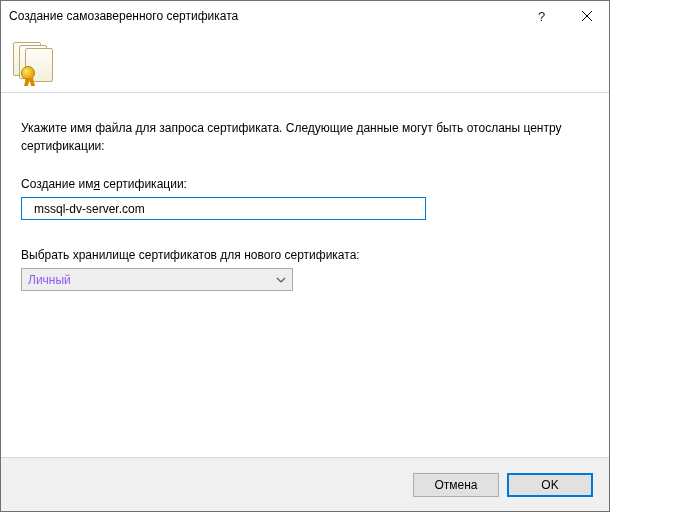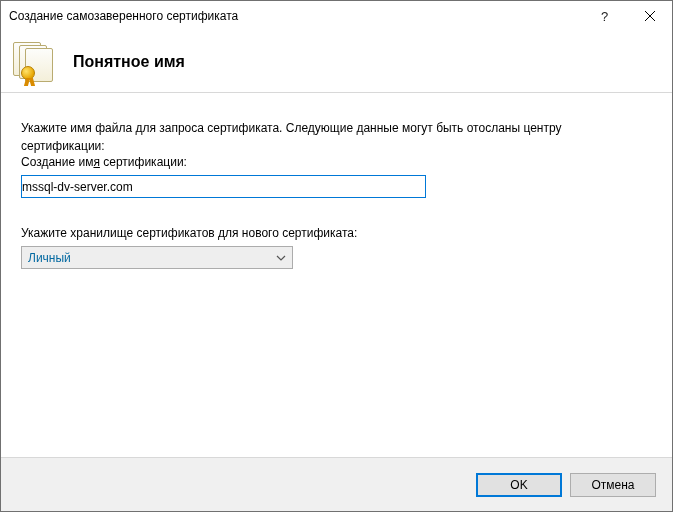--- a/index.html
+++ b/index.html
@@ -13,7 +13,7 @@
     overflow: hidden;
   }
   .window {
-    width: 673px; height: 512px;
+    width: 610px; height: 512px;
     border: 1px solid #707070;
     display: flex; flex-direction: column;
     background: #fff;

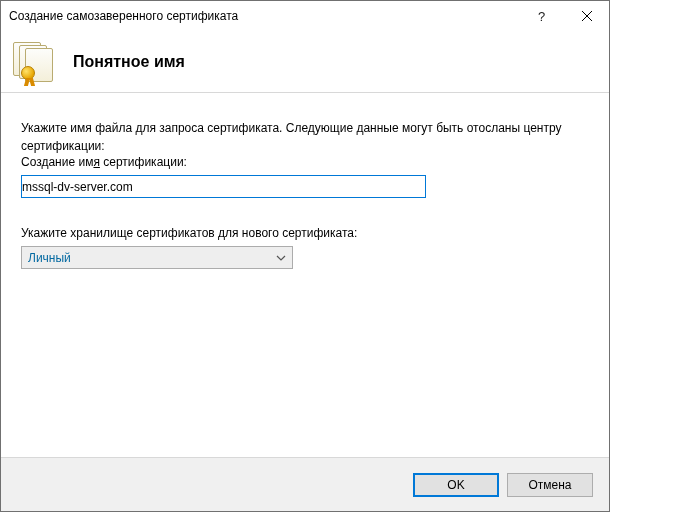--- a/index.html
+++ b/index.html
@@ -144,7 +144,6 @@
       <div class="cert-ribbon"></div>
       <div class="cert-ribbon r2"></div>
     </div>
-    <div class="header-title">Понятное имя</div>
   </div>
 
   <div class="body">

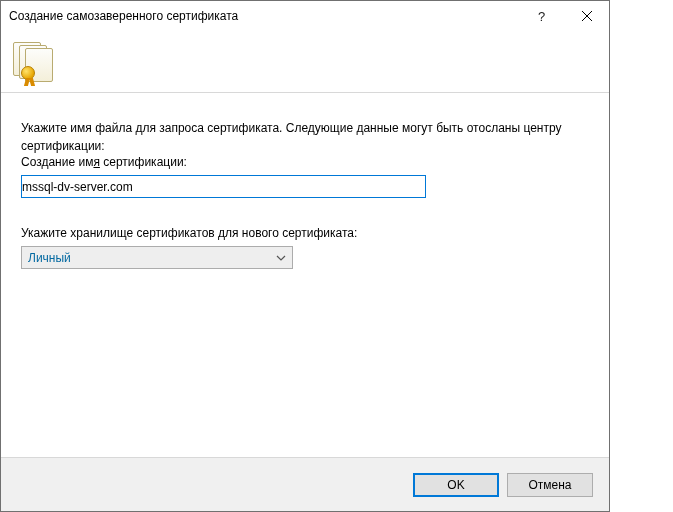--- a/index.html
+++ b/index.html
@@ -74,7 +74,7 @@
     font-size: 12px;
     color: #000;
   }
-  .instr { line-height: 1.5; max-width: 620px; }
+  .instr { line-height: 1.5; margin-bottom: 22px; max-width: 620px; }
   .label { margin-bottom: 6px; }
   .underlined { text-decoration: underline; }
   .text-input {

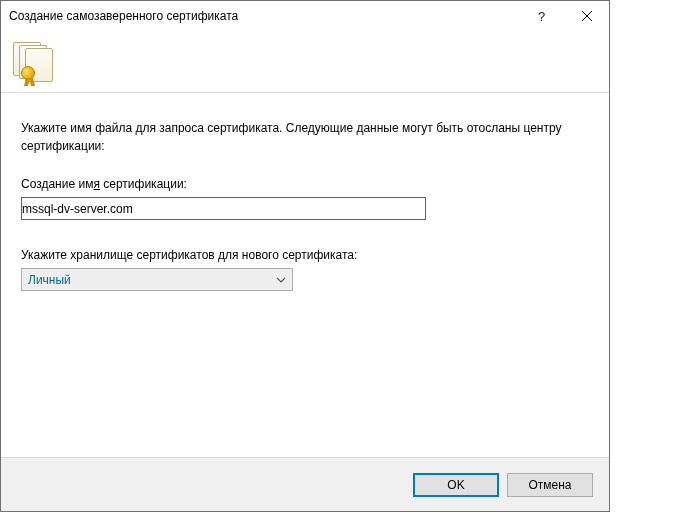--- a/index.html
+++ b/index.html
@@ -80,7 +80,7 @@
   .text-input {
     width: 405px; height: 23px;
     border: 1px solid #0078d7;
-    padding: 2px 0;
+    padding: 2px 12px;
     font-family: inherit; font-size: 12px;
     outline: none;
   }

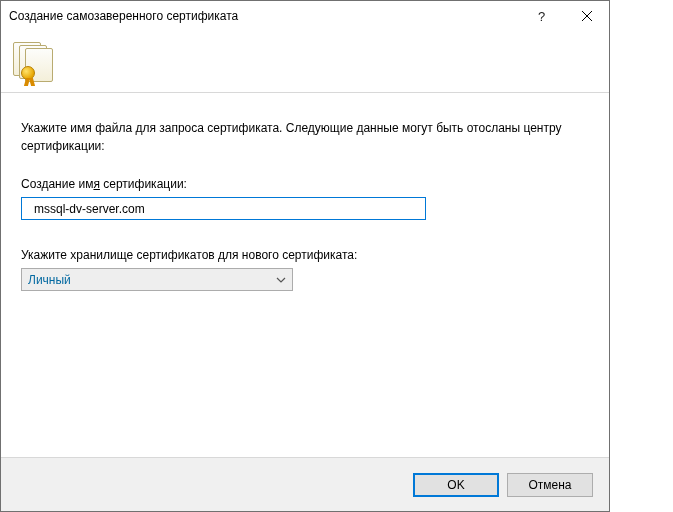--- a/index.html
+++ b/index.html
@@ -154,7 +154,7 @@
 
     <div class="gap"></div>
 
-    <div class="label">Укажите хранилище сертификатов для нового сертификата:</div>
+    <div class="label">Выбрать хранилище сертификатов для нового сертификата:</div>
     <div class="select-wrap">
       <span>Личный</span>
       <span class="select-arrow">

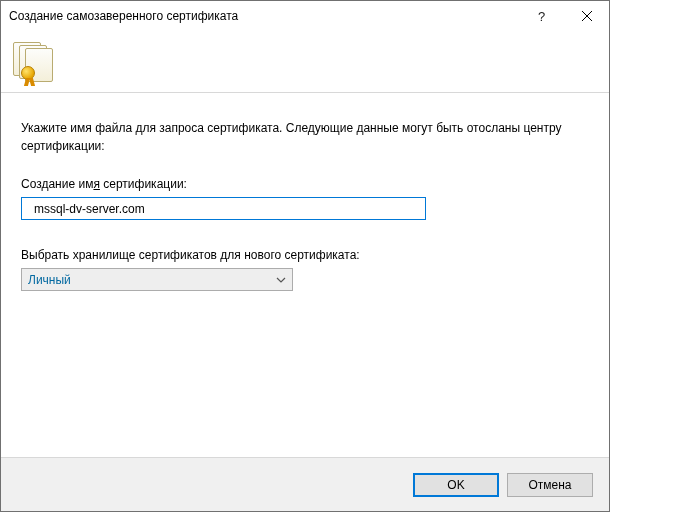--- a/index.html
+++ b/index.html
@@ -92,7 +92,7 @@
     display: flex; align-items: center;
     padding-left: 6px;
     position: relative;
-    color: #0369a1;
+    color: #8b5cf6;
   }
   .select-arrow {
     position: absolute; right: 6px; top: 50%;

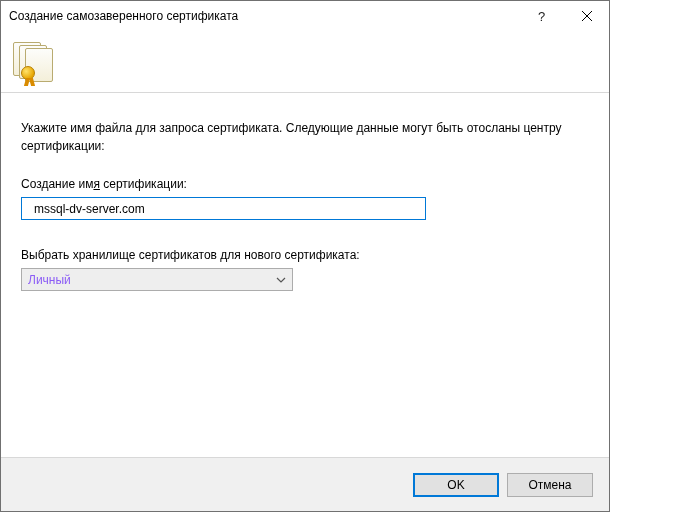--- a/index.html
+++ b/index.html
@@ -166,11 +166,11 @@
   </div>
 
   <div class="footer">
+    <div class="btn">
+      <span>Отмена</span>
+    </div>
     <div class="btn default">
       <span>OK</span>
-    </div>
-    <div class="btn">
-      <span>Отмена</span>
     </div>
   </div>
 

